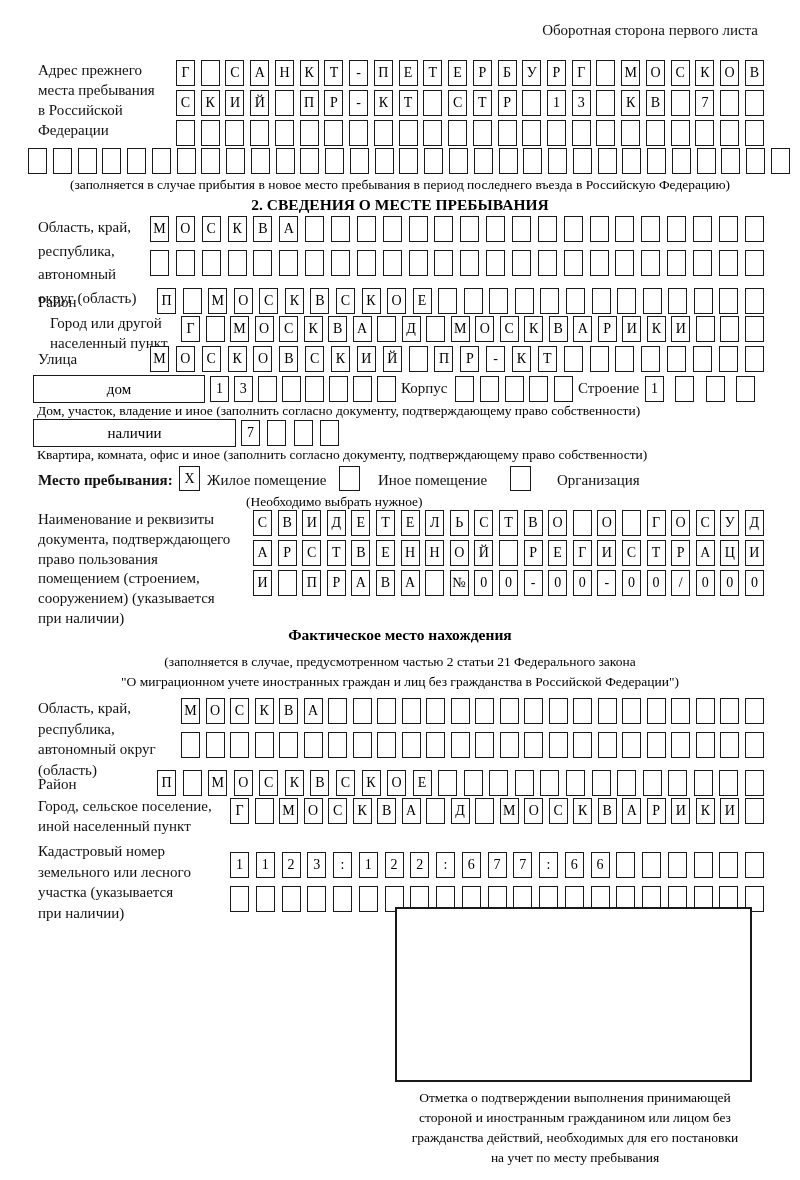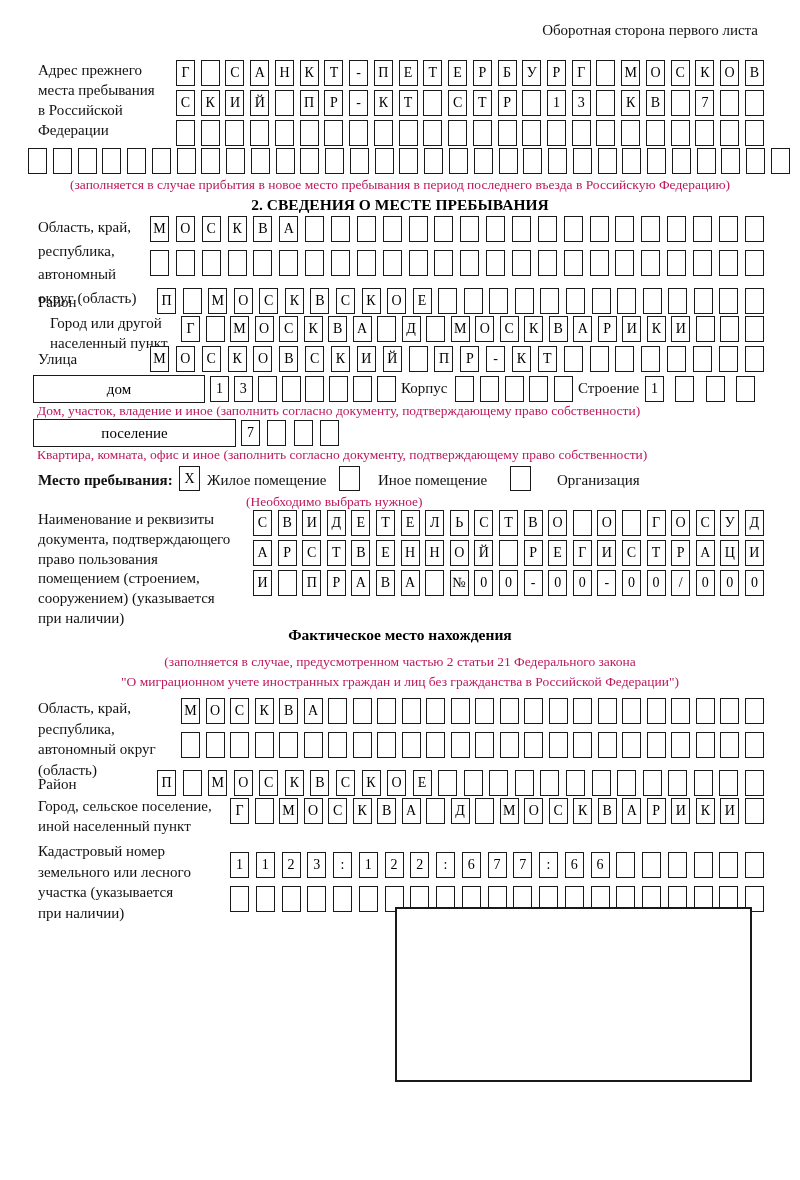--- a/index.html
+++ b/index.html
@@ -7,7 +7,7 @@
         font-family:"Liberation Serif","DejaVu Serif",serif;overflow:hidden;}
   .abs{position:absolute;}
   .lbl{font-size:15px;line-height:21px;white-space:pre-line;color:#111;}
-  .cap{font-size:13.5px;color:#be185d;white-space:pre-line;}
+  .cap{font-size:13.5px;color:#000000;white-space:pre-line;}
   .center{left:0;width:800px;text-align:center;}
   .heading{font-size:15.5px;font-weight:bold;color:#000;}
   .grid{display:flex;justify-content:space-between;}

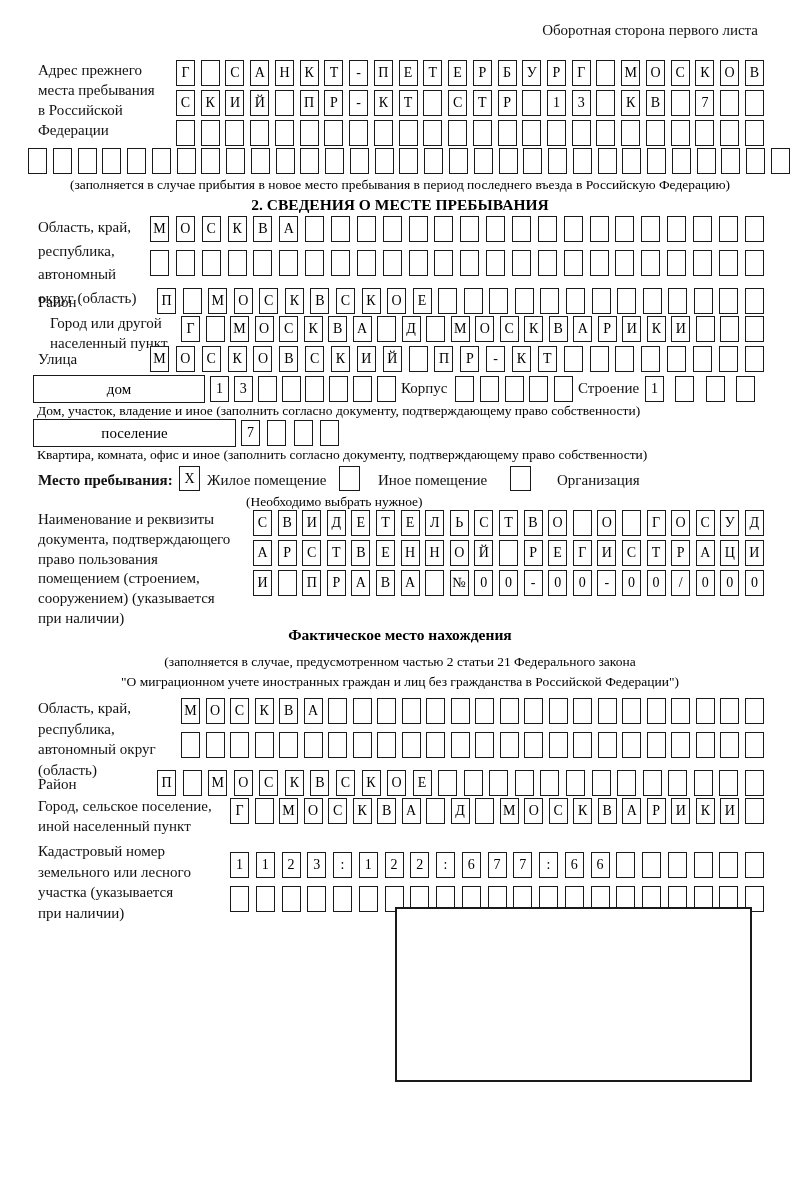--- a/index.html
+++ b/index.html
@@ -316,7 +316,7 @@
     </div>
   <div class="abs cap" style="left:37px;top:403px;">Дом, участок, владение и иное (заполнить согласно документу, подтверждающему право собственности)</div>
 
-  <div class="abs wbox" style="left:33px;top:419px;width:203px;height:28px;">поселение</div>
+  <div class="abs wbox" style="left:33px;top:419px;width:203px;height:28px;">наличии</div>
   <div class="abs grid" style="left:241px;top:420px;width:98px;">
       <div class="cell">7</div>
       <div class="cell"></div>

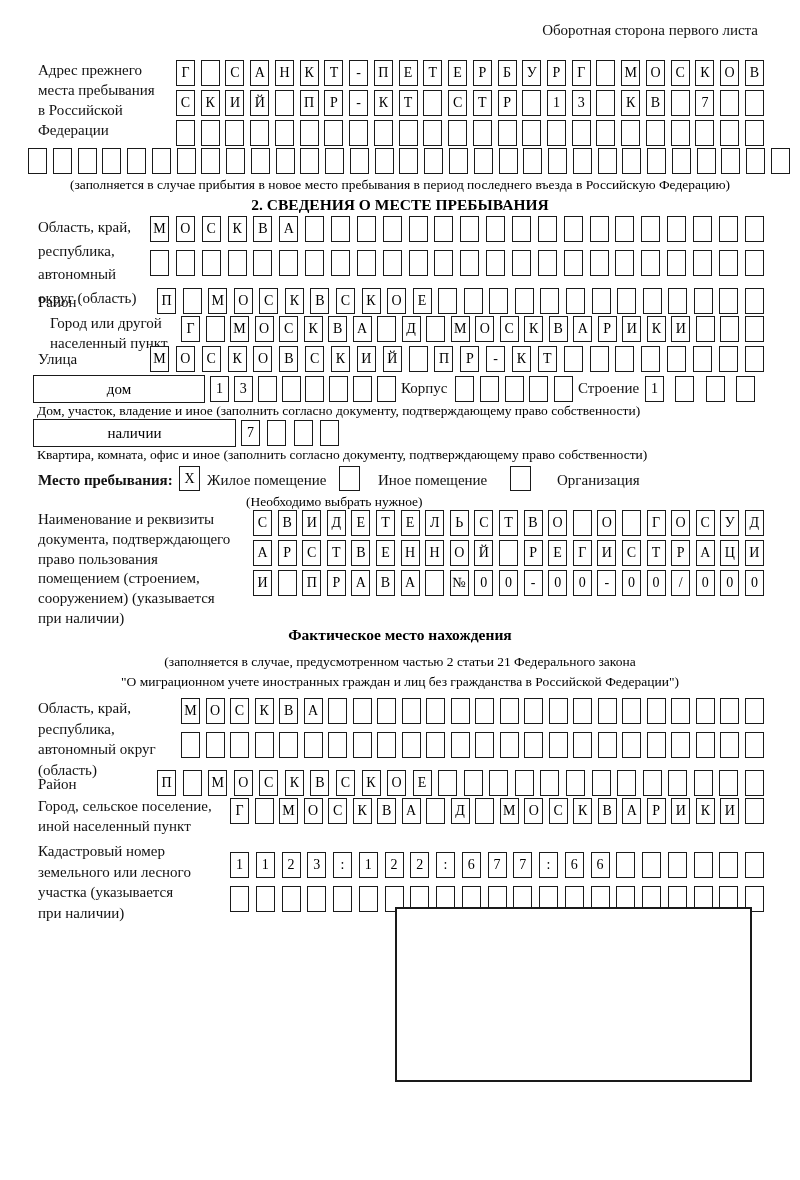--- a/index.html
+++ b/index.html
@@ -578,6 +578,10 @@
     </div>
 
   <div class="abs stamp" style="left:395px;top:907px;width:357px;height:175px;"></div>
+  <div class="abs cap" style="left:380px;top:1088px;width:390px;text-align:center;line-height:20px;">Отметка о подтверждении выполнения принимающей
+стороной и иностранным гражданином или лицом без
+гражданства действий, необходимых для его постановки
+на учет по месту пребывания</div>
 
 </div>
 

